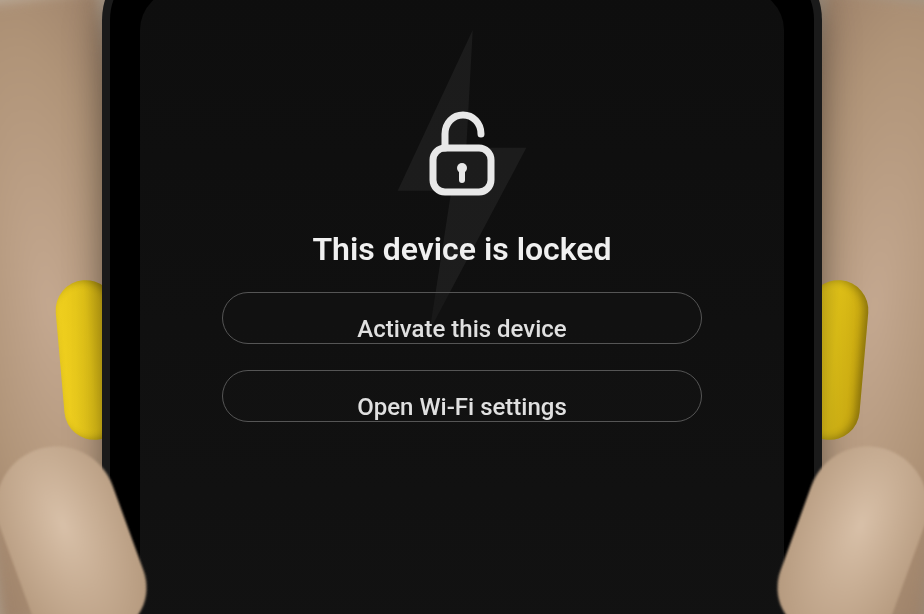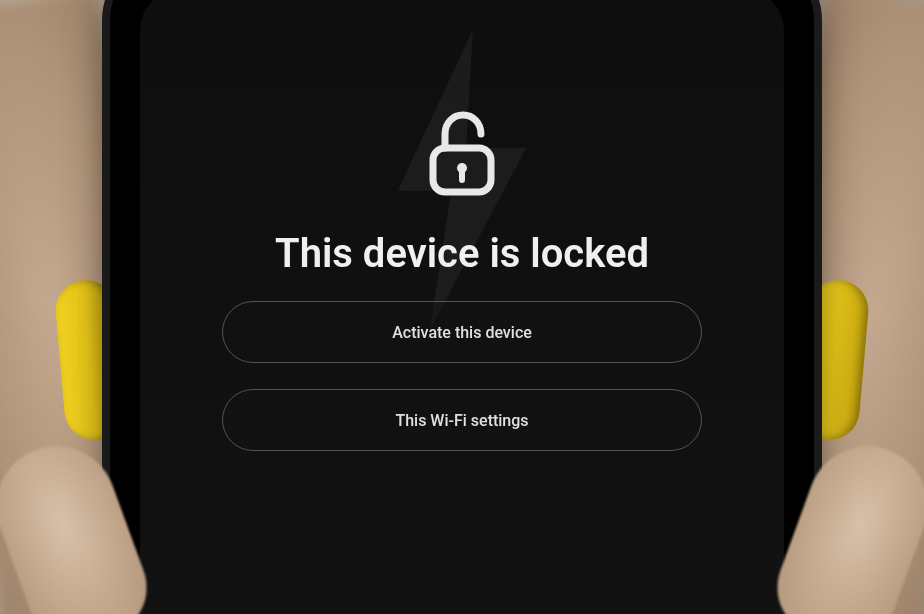--- a/index.html
+++ b/index.html
@@ -86,7 +86,7 @@
     }
     .title {
       color: #f0f0f0;
-      font-size: 40px;
+      font-size: 32px;
       font-weight: 600;
       margin-bottom: 24px;
       z-index: 2;

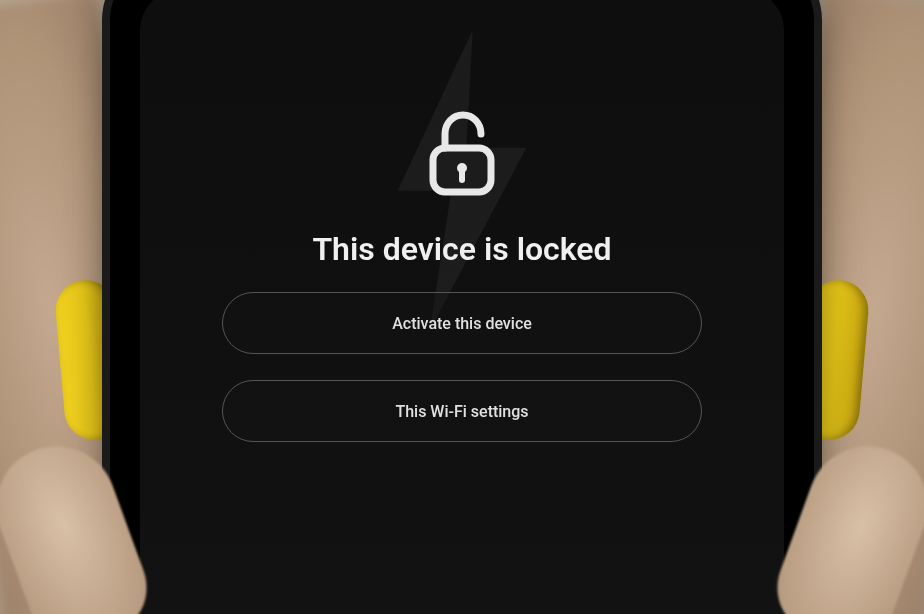--- a/index.html
+++ b/index.html
@@ -102,15 +102,15 @@
     }
     .btn {
       width: 480px;
-      height: 62px;
+      height: 52px;
       border: 1.5px solid #555;
       border-radius: 31px;
       background: rgba(20,20,20,0.4);
       color: #e0e0e0;
-      font-size: 16px;
+      font-size: 24px;
       font-weight: 500;
       display: flex;
-      align-items: center;
+      align-items: flex-end;
       justify-content: center;
       margin-bottom: 26px;
       cursor: pointer;

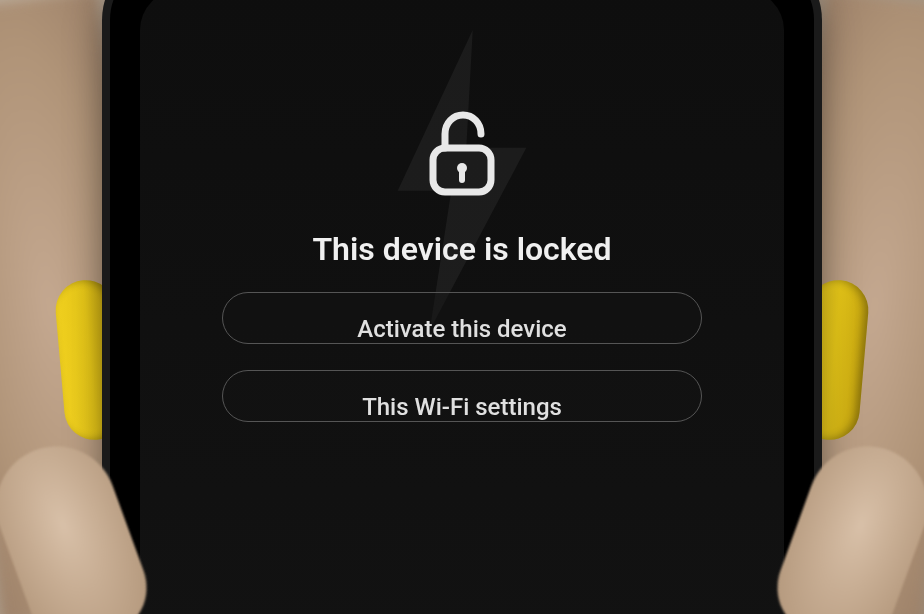--- a/index.html
+++ b/index.html
@@ -148,7 +148,7 @@
     </div>
 
     <div class="btn">
-      <span>This Wi-Fi settings</span>
+      <span>Open Wi-Fi settings</span>
     </div>
   </div>
 </div>

